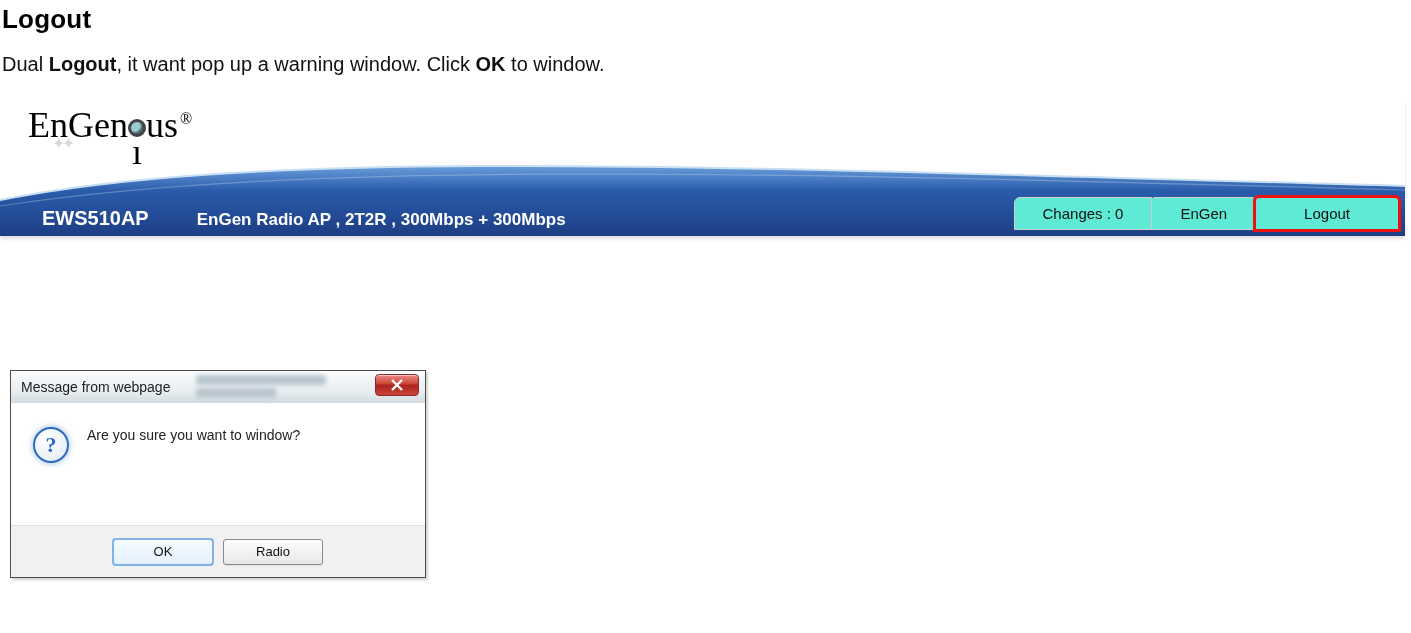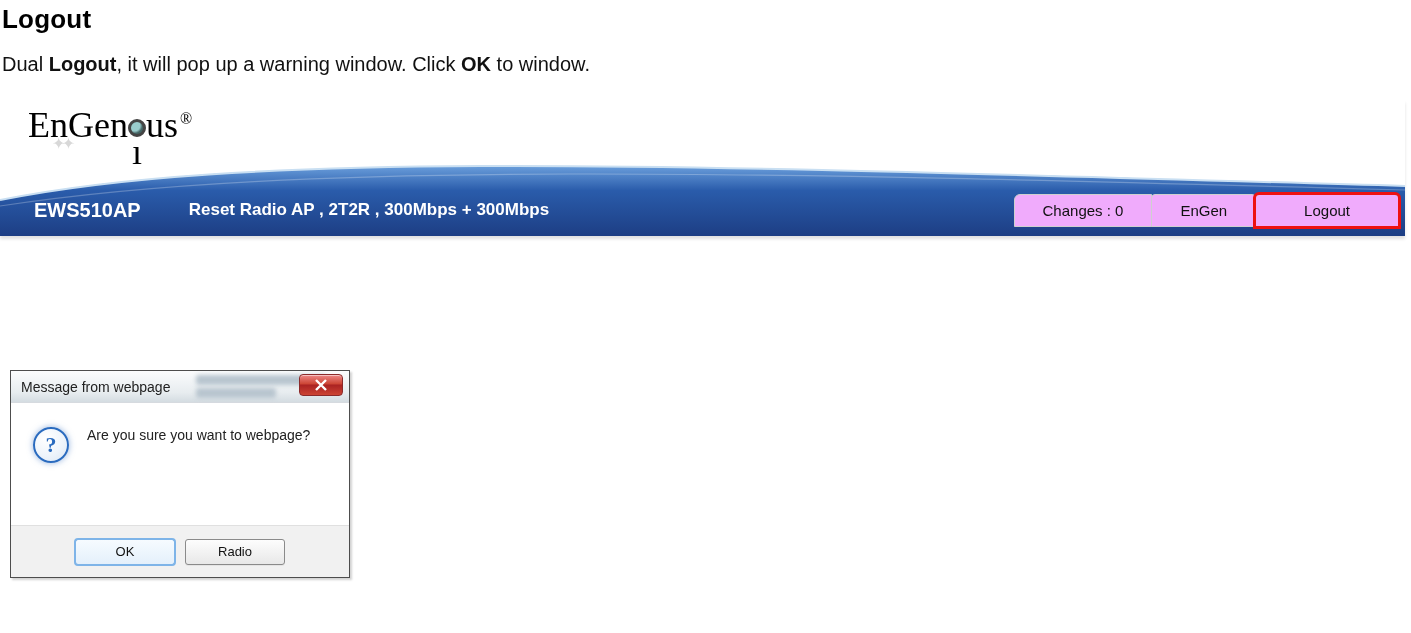--- a/index.html
+++ b/index.html
@@ -255,7 +255,7 @@
 <h1 class="page-title">Logout</h1>
 
 <p class="description">
-  <span>Dual </span><span class="b">Logout</span><span>, it will pop up a warning window. Click </span><span class="b">OK</span><span> to window.</span>
+  <span>Dual </span><span class="b">Logout</span><span>, it want pop up a warning window. Click </span><span class="b">OK</span><span> to window.</span>
 </p>
 
 <div class="header-shot">

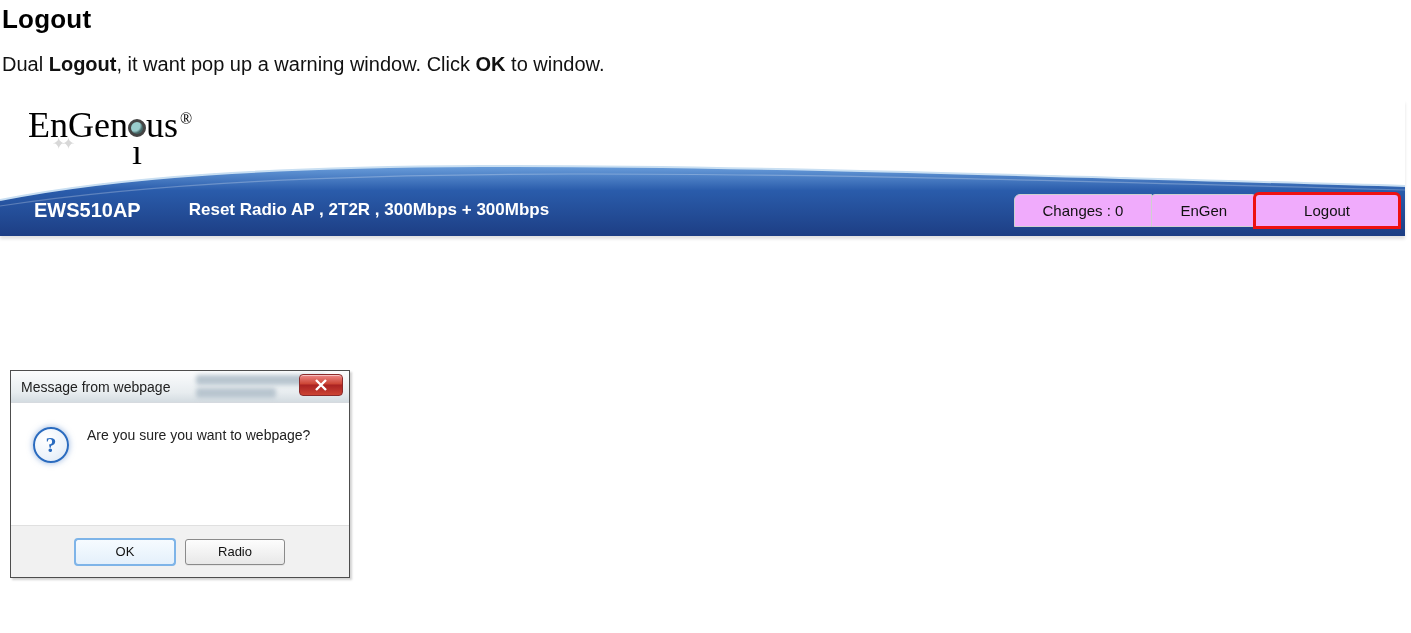--- a/index.html
+++ b/index.html
@@ -92,10 +92,10 @@
 
     .nav-content {
       position: absolute;
-      left: 0; right: 0; bottom: 6px;
+      left: 8px; right: 0; bottom: 6px;
       height: 40px;
       display: flex;
-      align-items: center;
+      align-items: flex-end;
     }
     .model {
       color: #fff;

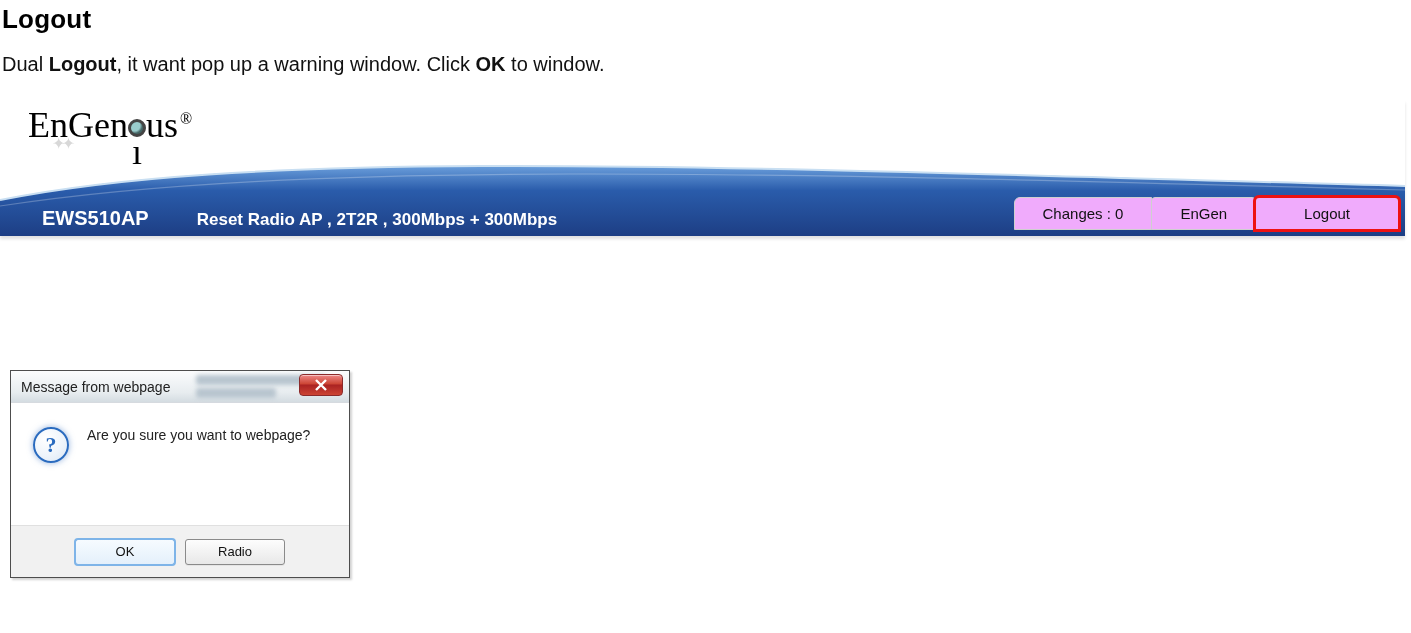--- a/index.html
+++ b/index.html
@@ -282,7 +282,7 @@
 
     <div class="nav-content">
       <span class="model">EWS510AP</span>
-      <span class="subdesc">Reset Radio AP , 2T2R , 300Mbps + 300Mbps</span>
+      <span class="subdesc">EnGen Radio AP , 2T2R , 300Mbps + 300Mbps</span>
 
       <div class="nav-right">
         <div class="nav-btn first">Changes : 0</div>

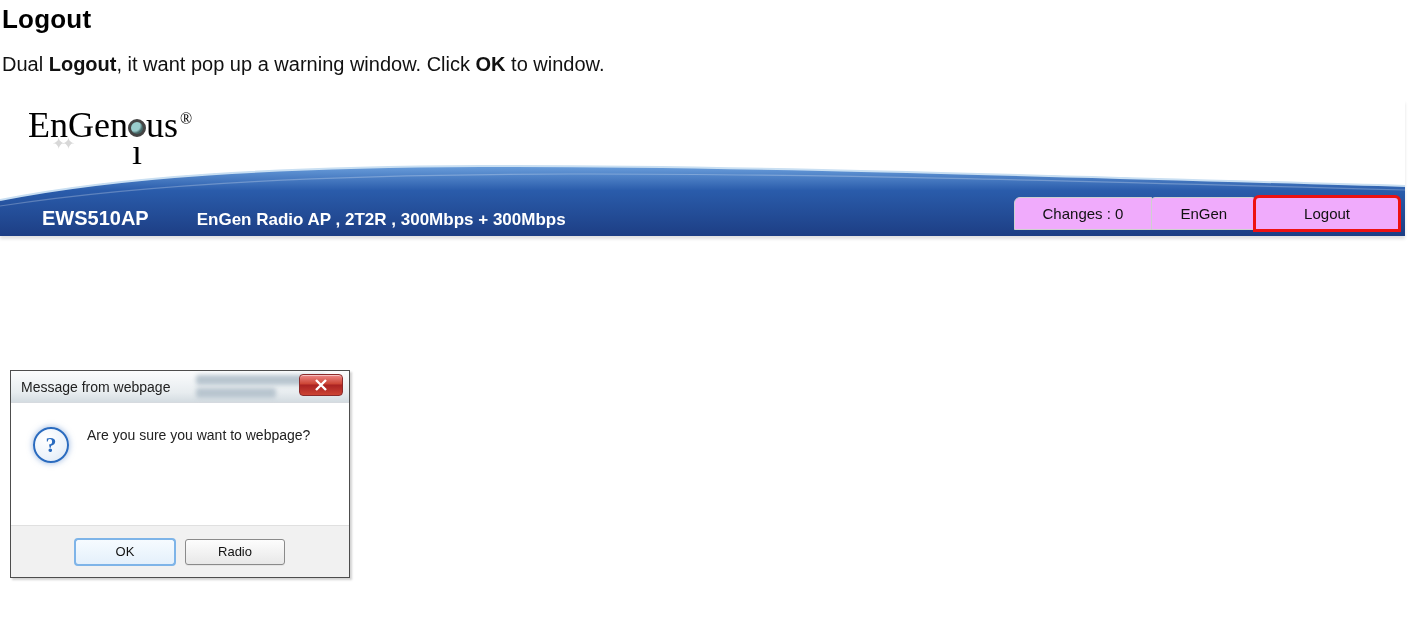--- a/index.html
+++ b/index.html
@@ -120,7 +120,7 @@
       margin-right: 6px;
     }
     .nav-btn {
-      background: #f0abfc;
+      background: #5eead4;
       color: #111;
       border: 1px solid #cfcfcf;
       border-radius: 4px 4px 0 0;

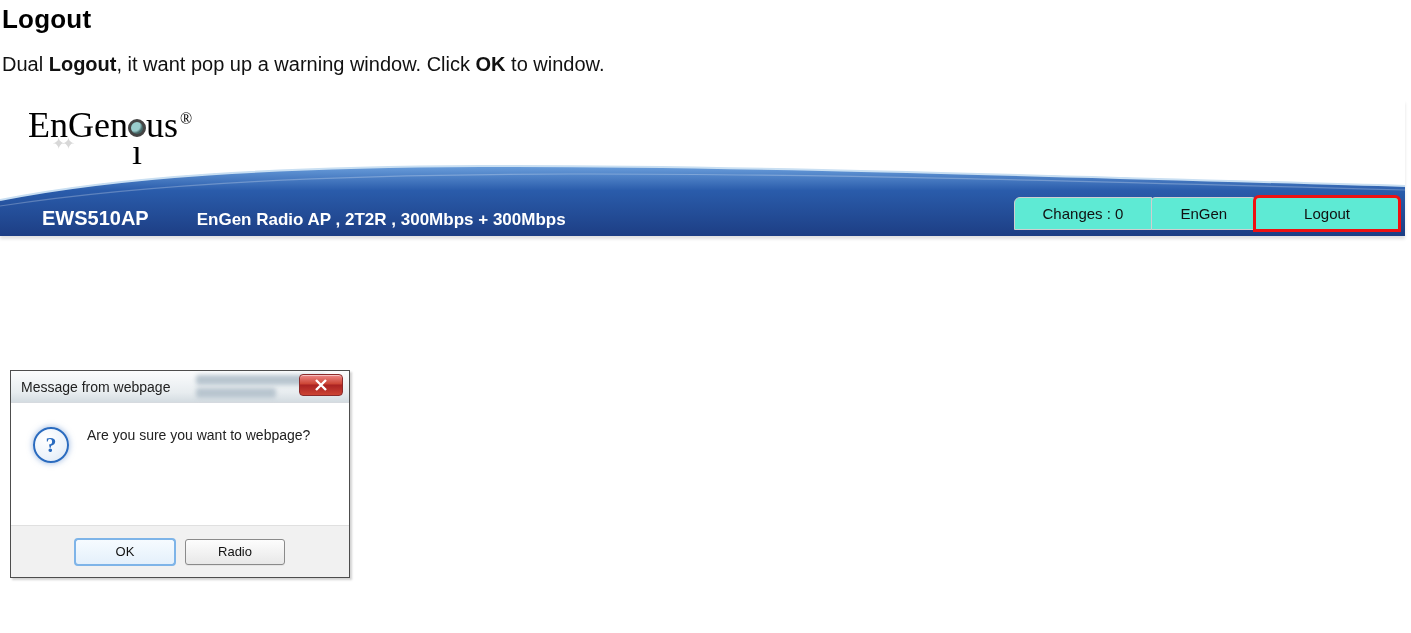--- a/index.html
+++ b/index.html
@@ -145,7 +145,7 @@
       position: absolute;
       left: 10px;
       top: 370px;
-      width: 340px;
+      width: 416px;
       height: 208px;
       border: 1px solid #4d4d4d;
       background: #fff;

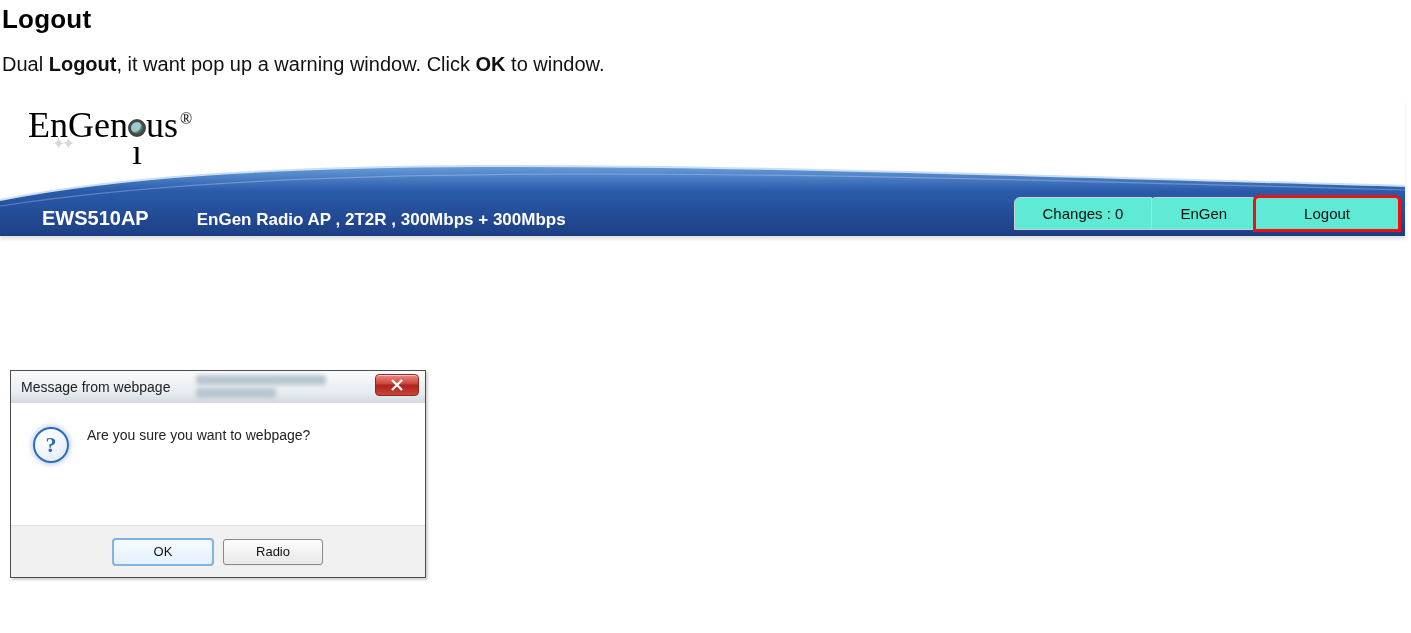--- a/index.html
+++ b/index.html
@@ -305,7 +305,7 @@
   </div>
   <div class="dlg-body">
     <div class="q-icon">?</div>
-    <div>Are you sure you want to webpage?</div>
+    <div>Are you sure you want to window?</div>
   </div>
   <div class="dlg-footer">
     <div class="win-btn focused">OK</div>

